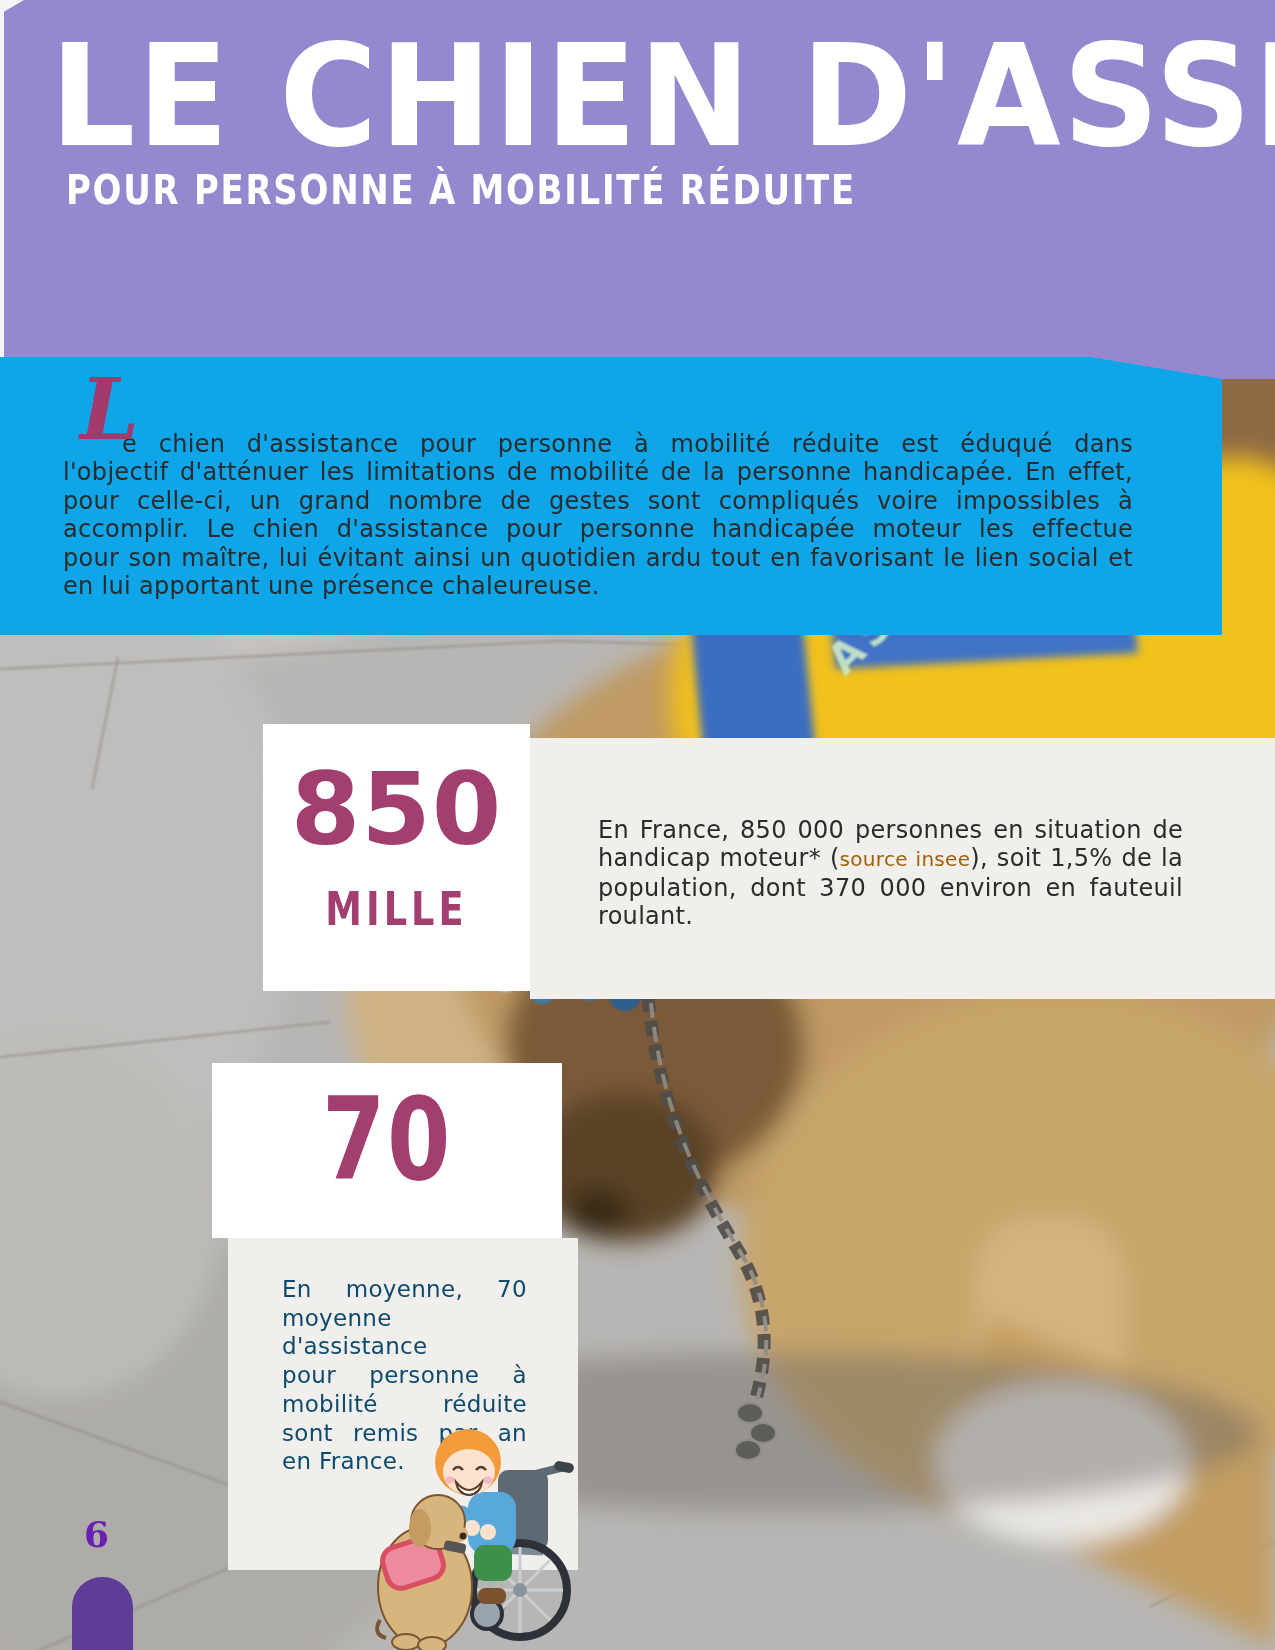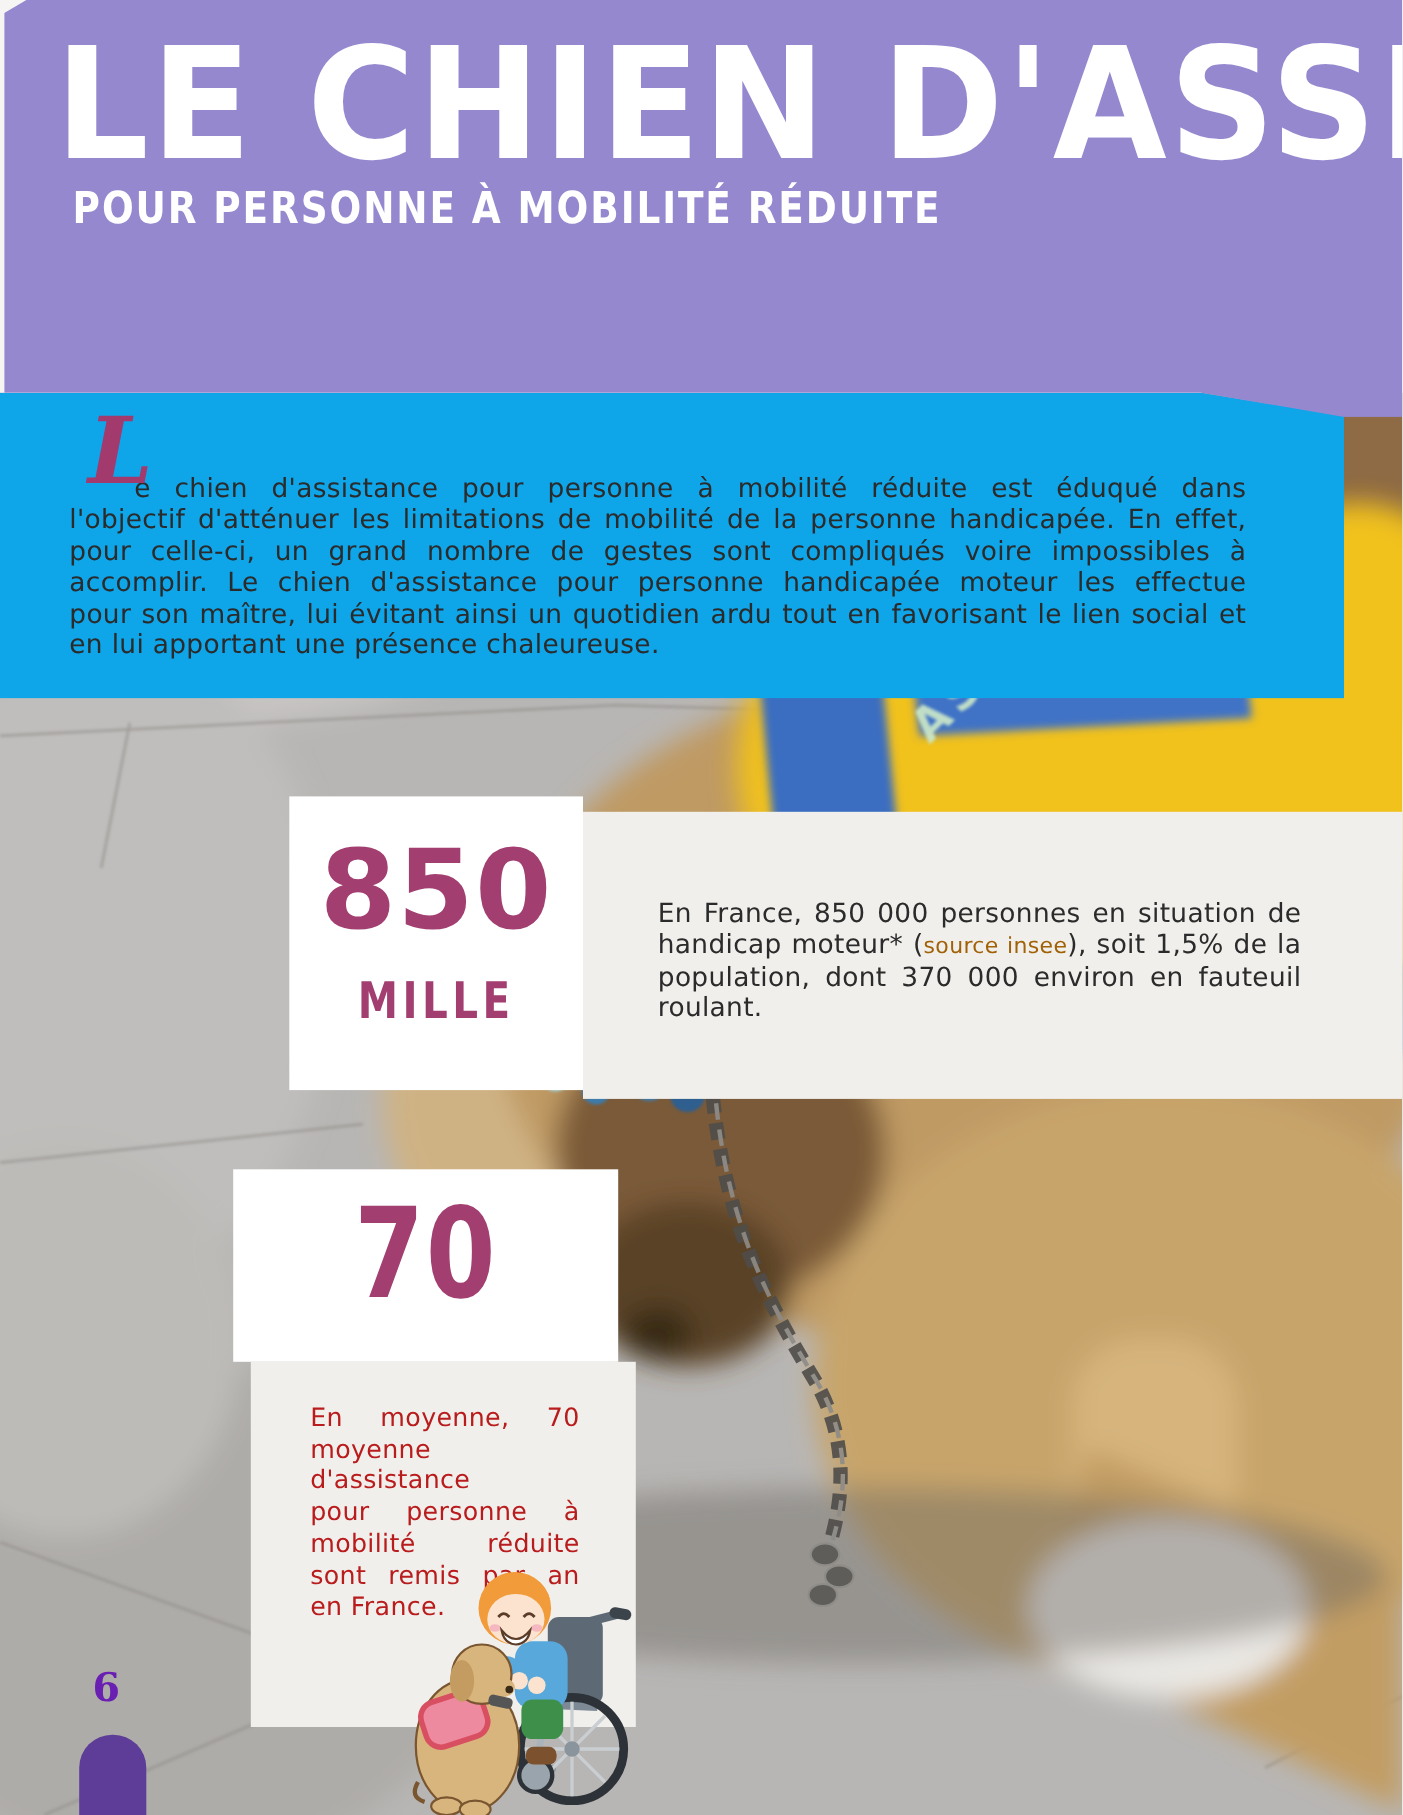--- a/index.html
+++ b/index.html
@@ -51,7 +51,7 @@
   .num-70{font-size:114px;line-height:1;padding-top:20px;letter-spacing:2px;
           transform:scaleX(0.8);transform-origin:center top;}
   .panel-70{position:absolute;left:228px;top:1238px;width:350px;height:332px;background:#f1efec;z-index:2;
-          box-sizing:border-box;padding:37px 51px 0 54px;color:#b91c1c;
+          box-sizing:border-box;padding:37px 51px 0 54px;color:#0c4a6e;
           font-size:23px;line-height:28.7px;letter-spacing:0.3px;}
   .illus{position:absolute;left:368px;top:1342px;width:212px;height:308px;z-index:3;}
 

